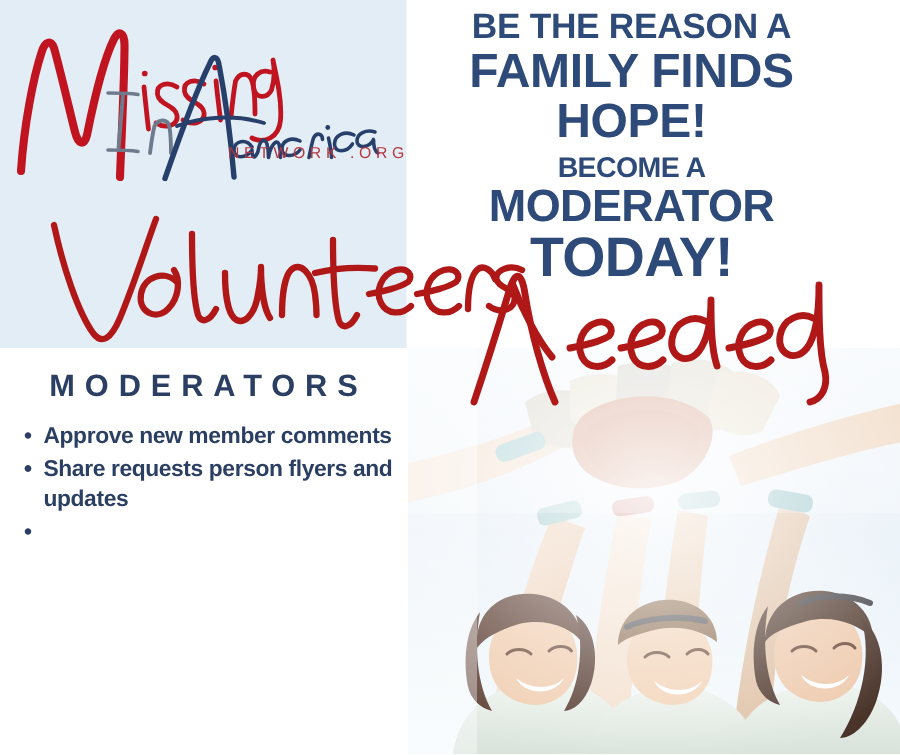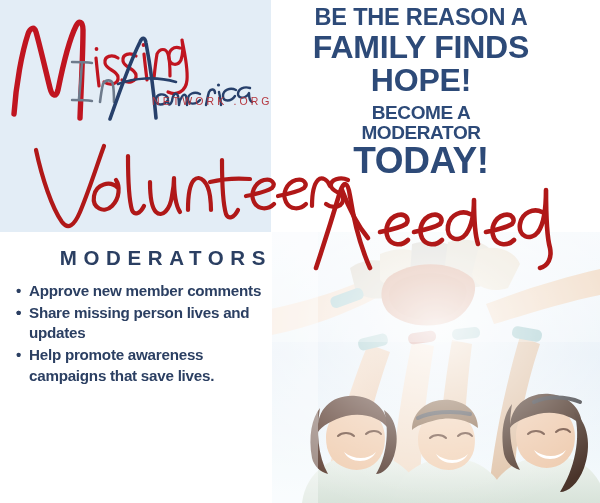--- a/index.html
+++ b/index.html
@@ -66,7 +66,7 @@
     letter-spacing: -0.4px;
   }
   .headline .l4 {
-    font-size: 19px;
+    font-size: 30px;
     display: block;
     letter-spacing: -0.4px;
   }

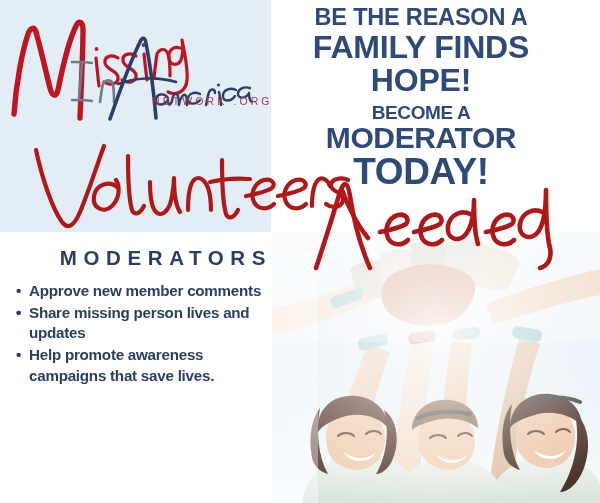--- a/index.html
+++ b/index.html
@@ -99,7 +99,7 @@
     font-weight: bold;
     color: #2b3f62;
     letter-spacing: 6.6px;
-    text-align: right;
+    text-align: center;
     padding-left: 6px;
     margin-bottom: 11px;
   }

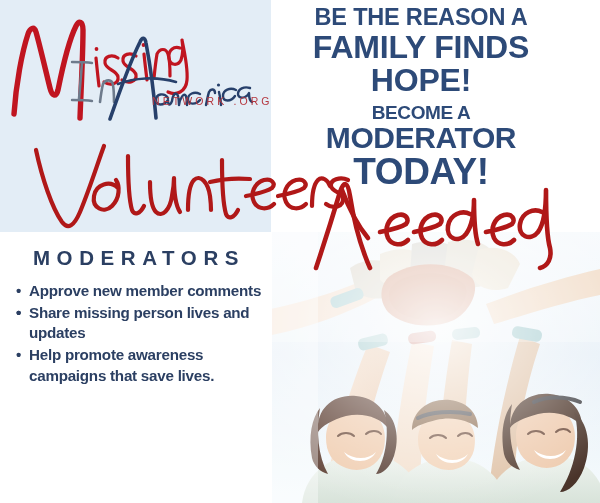--- a/index.html
+++ b/index.html
@@ -340,7 +340,7 @@
       </li>
       <li>
         <span class="bullet">•</span>
-        <span>Share missing person lives and updates</span>
+        <span>Share requests person flyers and updates</span>
       </li>
       <li>
         <span class="bullet">•</span>

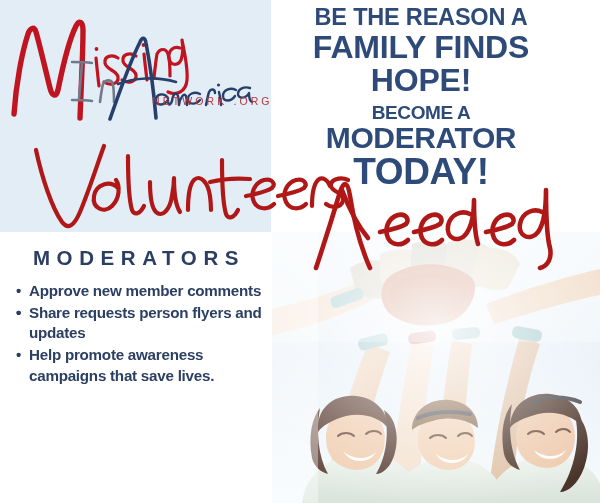--- a/index.html
+++ b/index.html
@@ -344,7 +344,6 @@
       </li>
       <li>
         <span class="bullet">•</span>
-        <span>Help promote awareness campaigns that save lives.</span>
       </li>
     </ul>
   </div>

